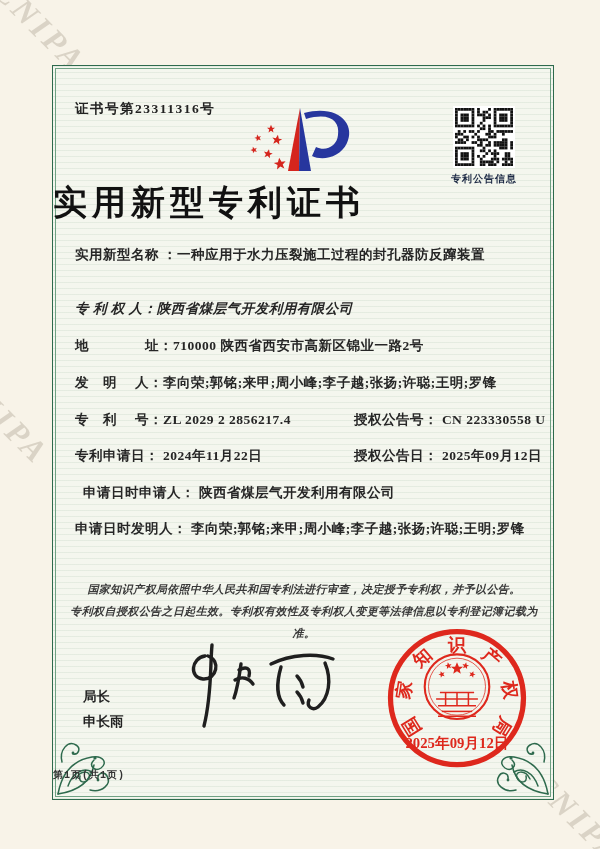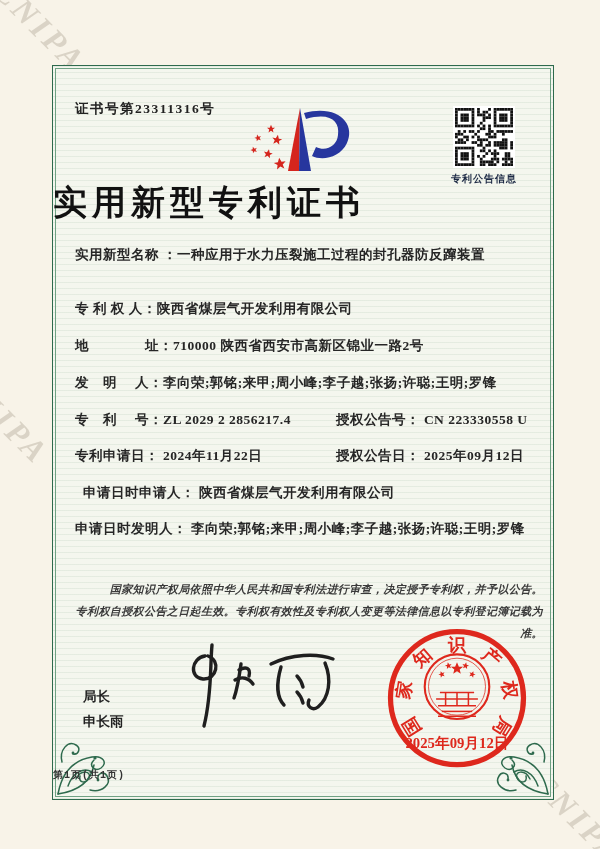--- a/index.html
+++ b/index.html
@@ -360,7 +360,7 @@
 
   <div class="row" style="top:180px;"><span>实用新型名称 ：</span><span>一种应用于水力压裂施工过程的封孔器防反蹿装置</span></div>
 
-  <div class="row" style="top:234px;"><span>专 利 权 人：</span><span>陕西省煤层气开发利用有限公司</span></div>
+  <div class="row" style="top:234px;font-style:italic;"><span>专 利 权 人：</span><span>陕西省煤层气开发利用有限公司</span></div>
 
   <div class="row" style="top:271px;"><span>地　　　　址：</span><span>710000 陕西省西安市高新区锦业一路2号</span></div>
 

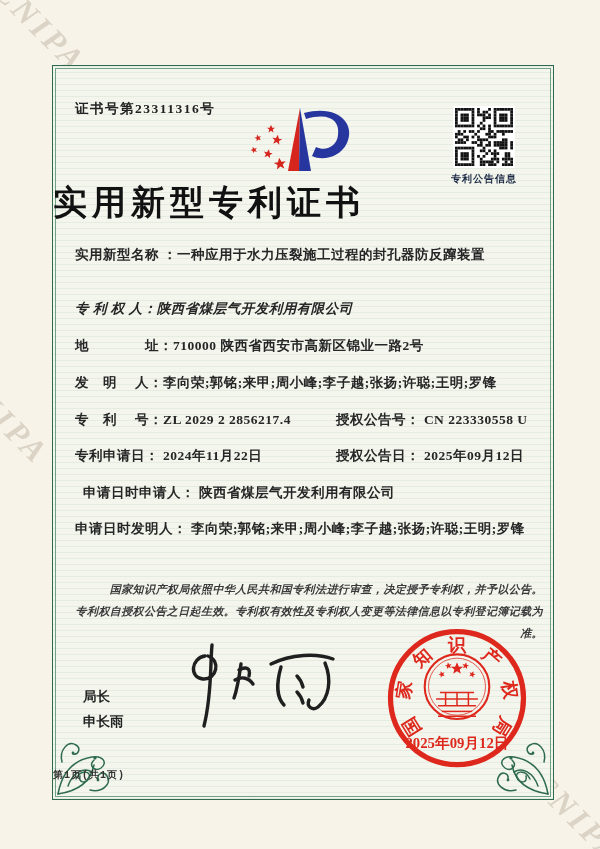--- a/index.html
+++ b/index.html
@@ -40,7 +40,7 @@
   }
   .row{position:absolute;left:22px;right:10px;font-size:13.5px;font-weight:600;
        letter-spacing:0.5px;white-space:pre;color:#262626;}
-  .row .col2{position:absolute;left:261px;top:0;white-space:pre;}
+  .row .col2{position:absolute;left:279px;top:0;white-space:pre;}
   .legal{
     position:absolute;left:12px;top:512px;width:478px;text-align:right;
     font-size:11px;line-height:22px;font-style:italic;font-weight:600;

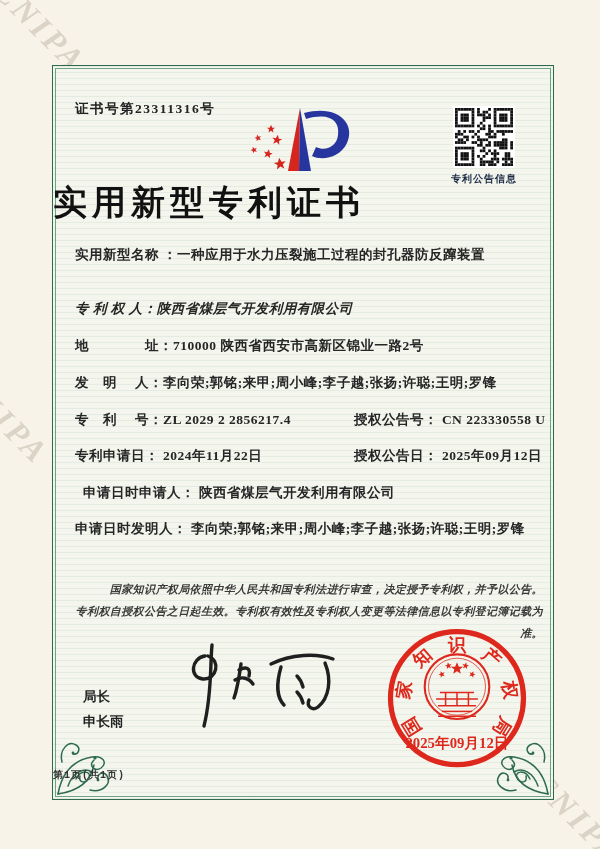--- a/index.html
+++ b/index.html
@@ -42,7 +42,7 @@
        letter-spacing:0.5px;white-space:pre;color:#262626;}
   .row .col2{position:absolute;left:279px;top:0;white-space:pre;}
   .legal{
-    position:absolute;left:12px;top:512px;width:478px;text-align:right;
+    position:absolute;left:12px;top:512px;width:478px;text-align:center;
     font-size:11px;line-height:22px;font-style:italic;font-weight:600;
     letter-spacing:0.4px;color:#3a3a3a;
   }

